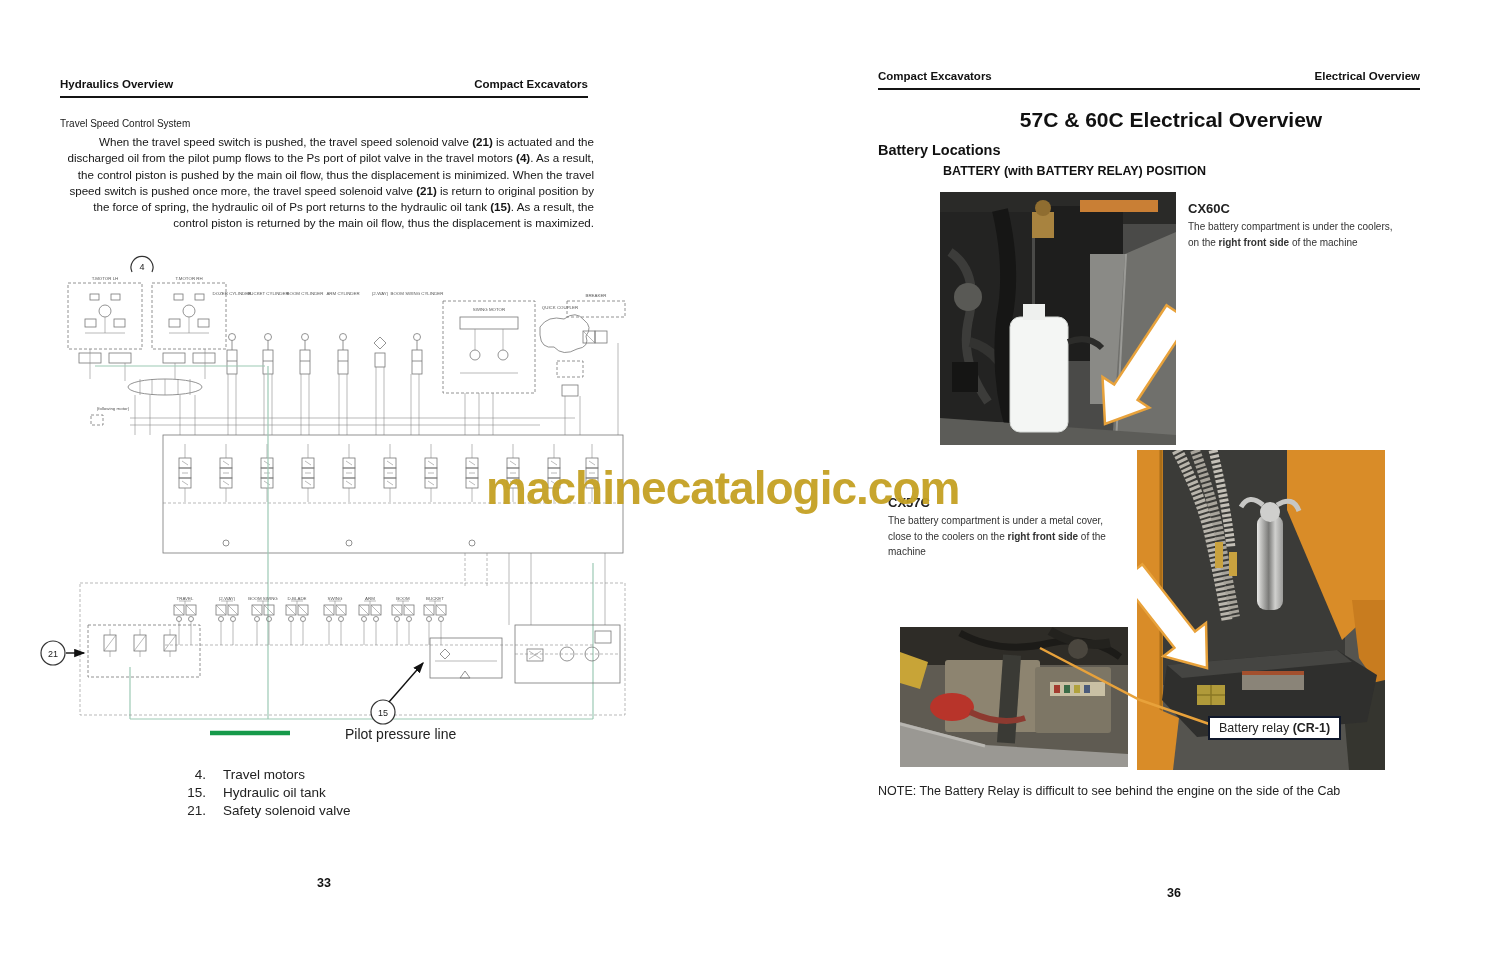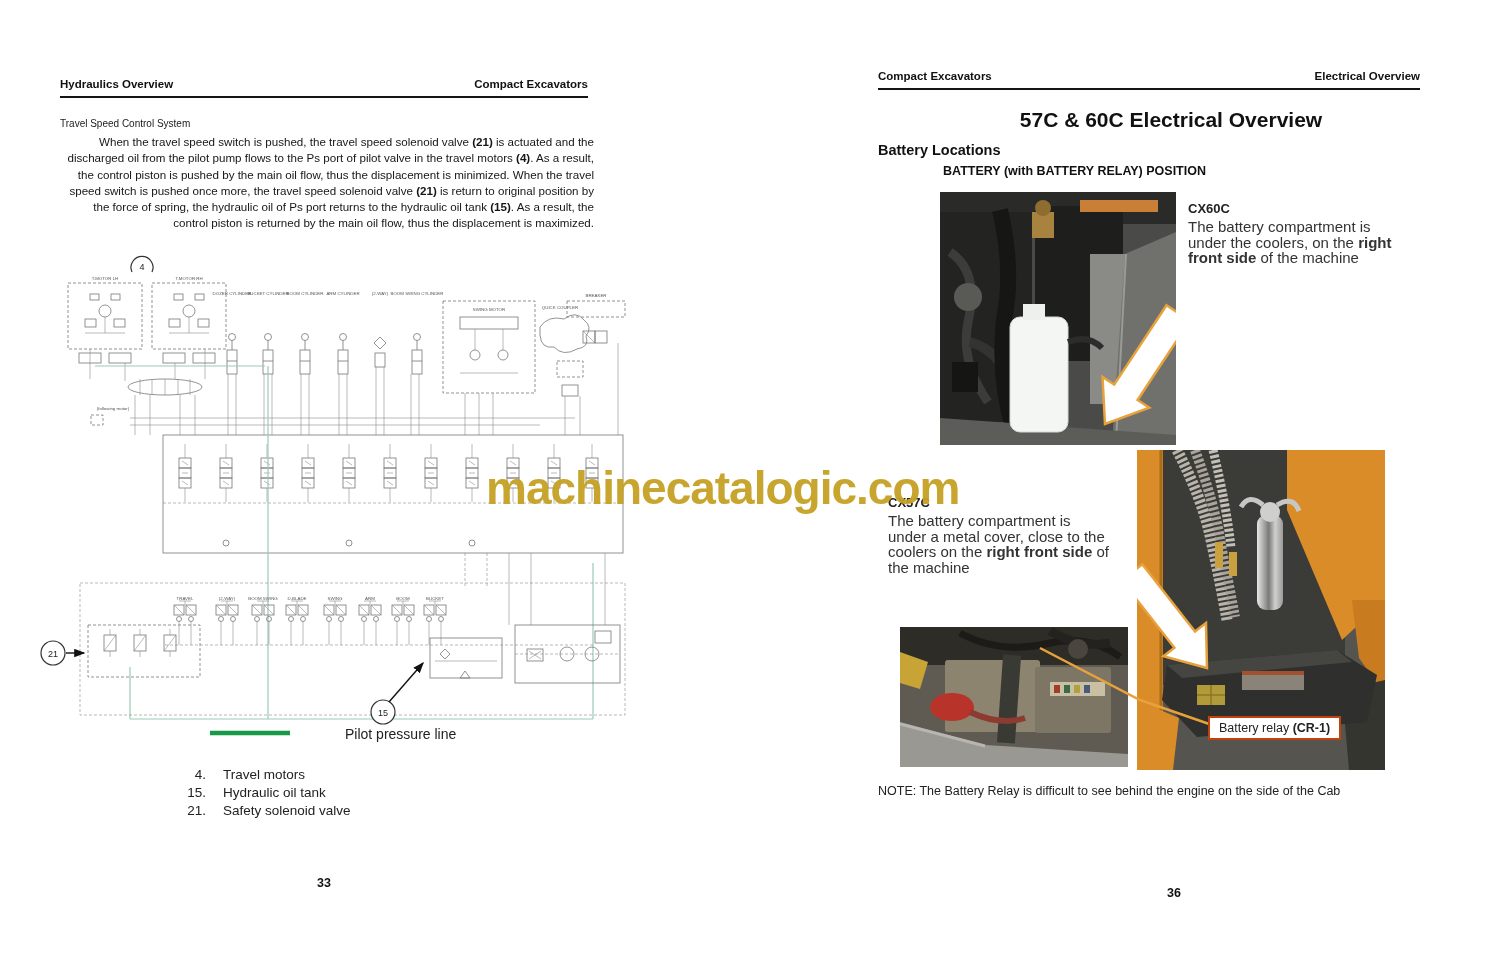--- a/index.html
+++ b/index.html
@@ -19,7 +19,7 @@
   .rp-sub{font-size:14.5px;font-weight:bold;color:#111;}
   .rp-pos{font-size:12.5px;font-weight:bold;color:#111;}
   .model-head{font-size:13px;font-weight:bold;color:#222;margin-bottom:3px;}
-  .model-text{font-size:15px;line-height:15.5px;color:#333;}
+  .model-text{font-size:10px;line-height:15.5px;color:#333;}
   .note{font-size:12.5px;color:#222;}
   .callout-box{border:2px solid #c2410c;background:#fff;font-size:12.5px;color:#222;
                padding:3px 9px;z-index:6;white-space:nowrap;}

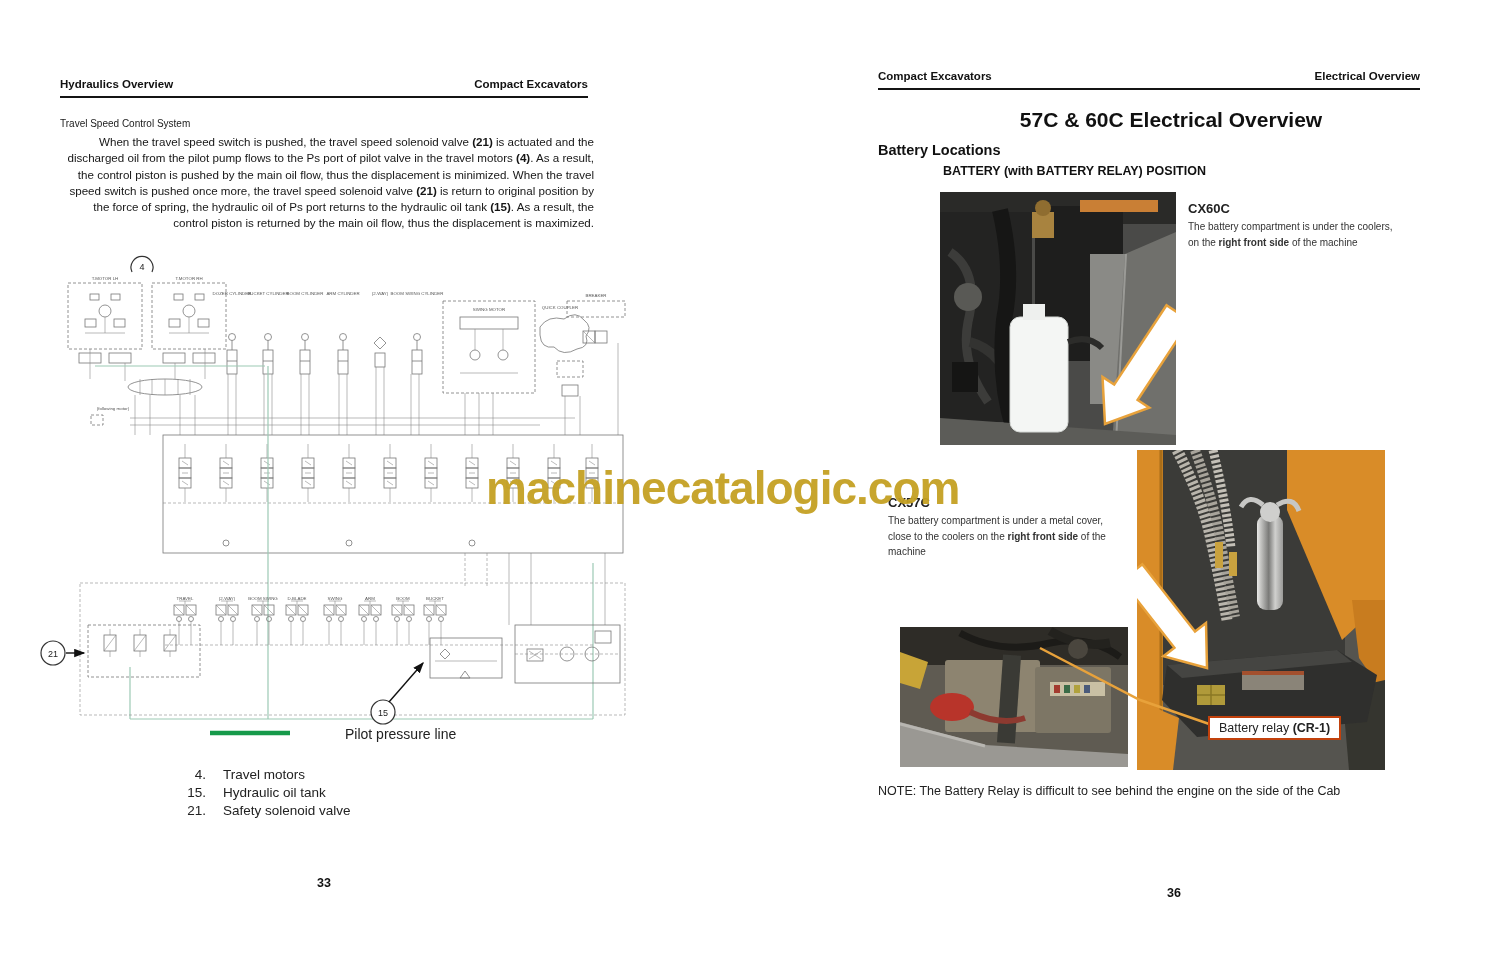--- a/index.html
+++ b/index.html
@@ -21,7 +21,7 @@
   .model-head{font-size:13px;font-weight:bold;color:#222;margin-bottom:3px;}
   .model-text{font-size:10px;line-height:15.5px;color:#333;}
   .note{font-size:12.5px;color:#222;}
-  .callout-box{border:2px solid #c2410c;background:#fff;font-size:12.5px;color:#222;
+  .callout-box{border:2px solid #0f172a;background:#fff;font-size:12.5px;color:#222;
                padding:3px 9px;z-index:6;white-space:nowrap;}
   svg{display:block;}
   svg text{font-family:"Liberation Sans",sans-serif;fill:#333;}

